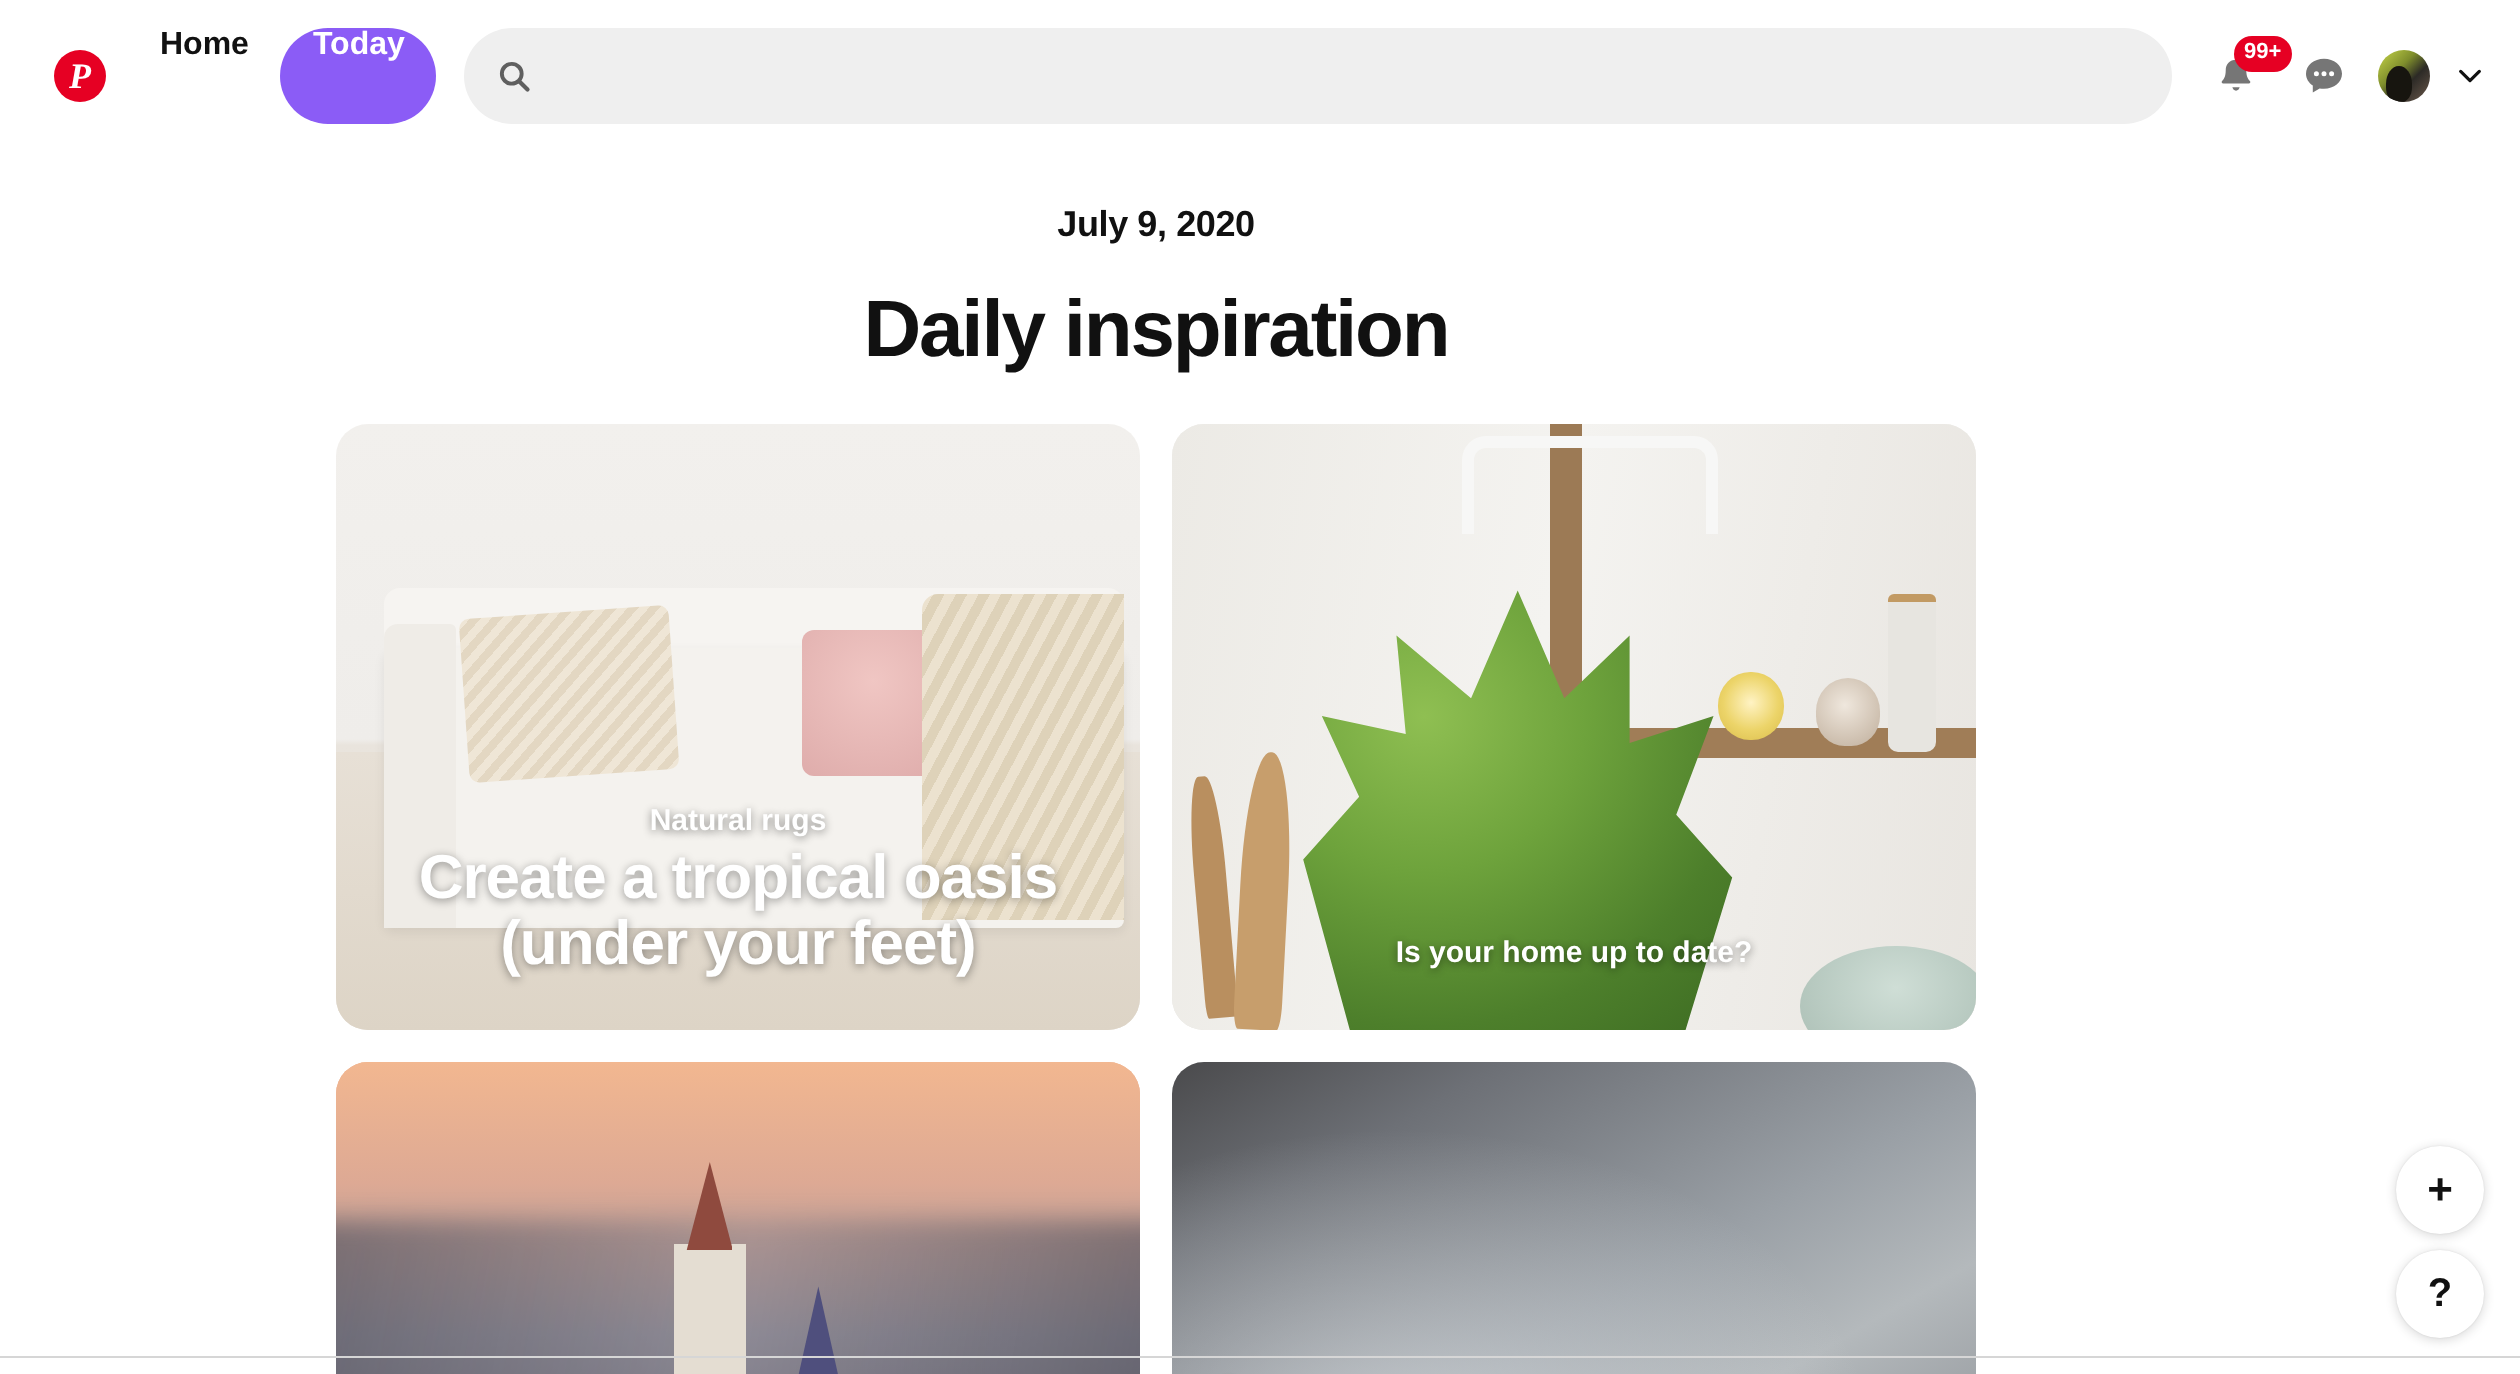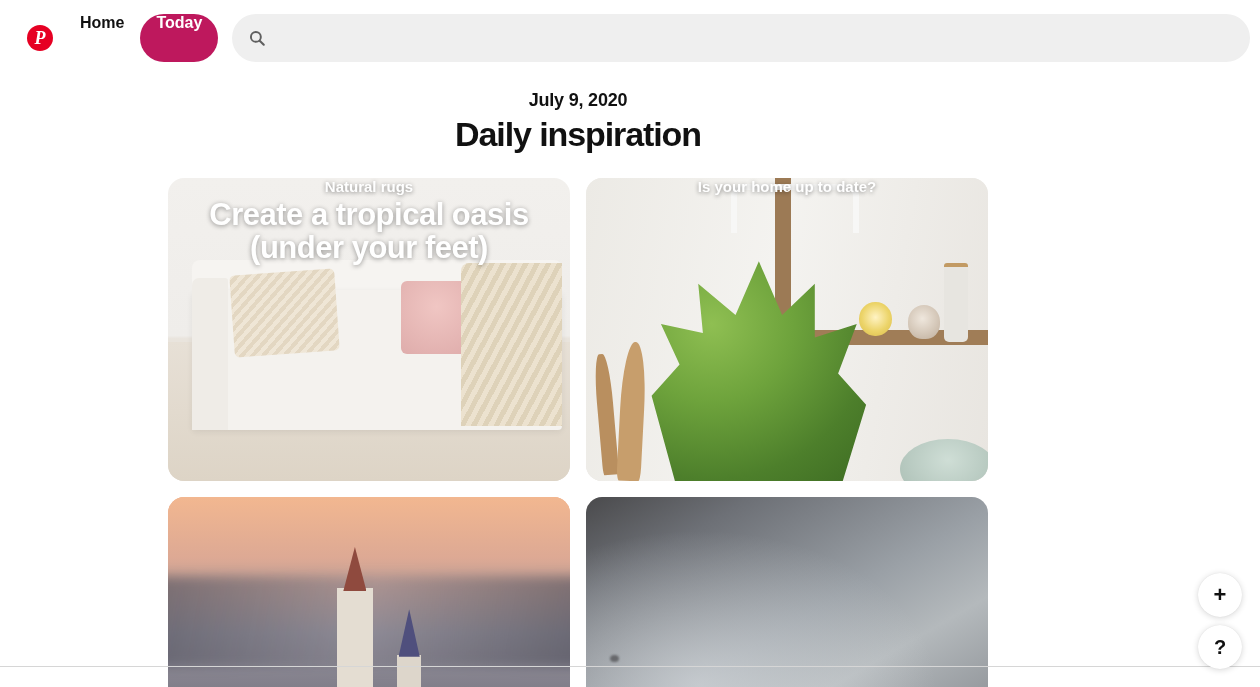--- a/index.html
+++ b/index.html
@@ -36,7 +36,7 @@
     font-size: 16px; font-weight: bold; color: #111111;
     border-radius: 24px; cursor: pointer; white-space: nowrap;
   }
-  .nav-link.active { background: #be185d; color: #ffffff; }
+  .nav-link.active { background: #8b5cf6; color: #ffffff; }
 
   .search-wrap {
     flex: 1; margin-left: 14px; margin-right: 10px;

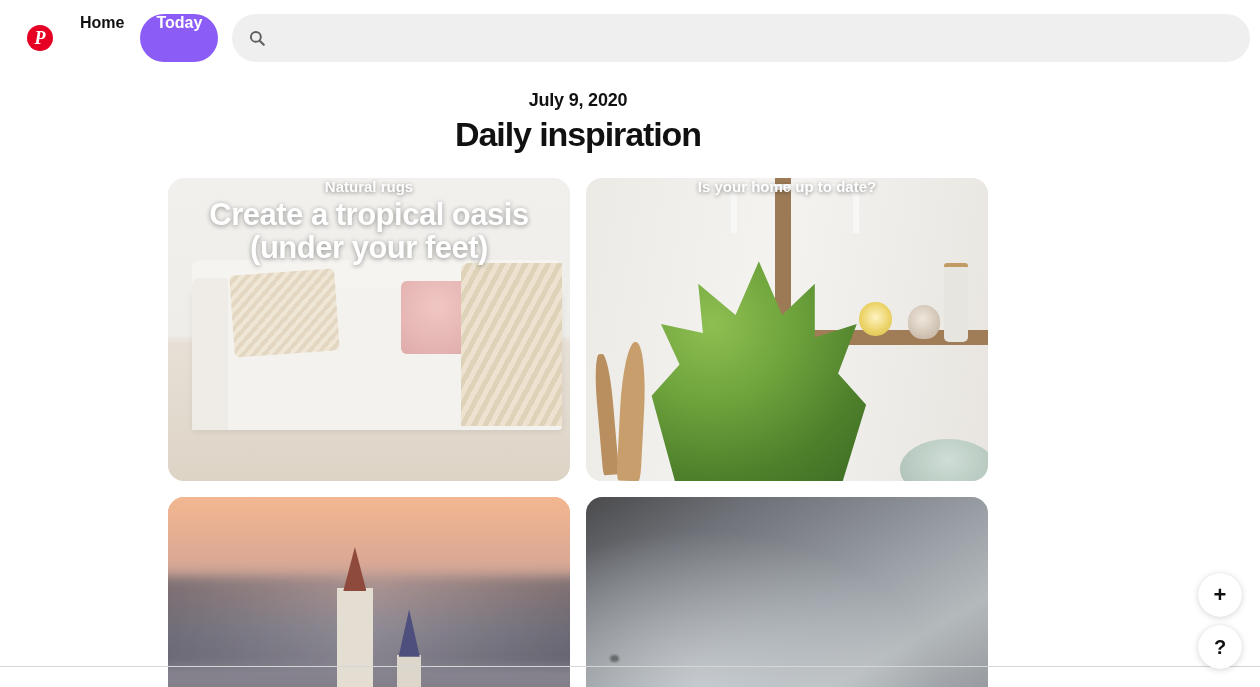--- a/index.html
+++ b/index.html
@@ -200,6 +200,36 @@
     </div>
   </div>
 
+  <div class="hdr-actions">
+
+    <div class="icon-btn">
+      <svg width="22" height="24" viewBox="0 0 24 24">
+        <path d="M12 3.2c-3.4 0-5.6 2.4-5.6 5.6 0 4.2-1.5 5.2-2.1 6.1-.3.5 0 1.2.7 1.2h14c.7 0 1-.7.7-1.2-.6-.9-2.1-1.9-2.1-6.1 0-3.2-2.2-5.6-5.6-5.6z" fill="#767676"></path>
+        <path d="M10 18.2c.3 1.1 1 1.8 2 1.8s1.7-.7 2-1.8z" fill="#767676"></path>
+      </svg>
+      <span class="badge">99+</span>
+    </div>
+
+    <div class="icon-btn">
+      <svg width="24" height="24" viewBox="0 0 24 24">
+        <path d="M12 3.4c-5 0-9 3.3-9 7.5 0 2.4 1.3 4.5 3.4 5.9v3.5l3.4-2.1c.7.1 1.4.2 2.2.2 5 0 9-3.3 9-7.5s-4-7.5-9-7.5z" fill="#767676"></path>
+        <circle cx="8.2" cy="10.9" r="1.25" fill="#ffffff"></circle>
+        <circle cx="12" cy="10.9" r="1.25" fill="#ffffff"></circle>
+        <circle cx="15.8" cy="10.9" r="1.25" fill="#ffffff"></circle>
+      </svg>
+    </div>
+
+    <div class="avatar-btn">
+      <div class="avatar"></div>
+    </div>
+
+    <div class="chev-btn">
+      <svg width="16" height="16" viewBox="0 0 24 24">
+        <path d="M5 8.5 L12 15.5 L19 8.5" fill="none" stroke="#111111" stroke-width="2.4" stroke-linecap="round" stroke-linejoin="round"></path>
+      </svg>
+    </div>
+
+  </div>
 </div>
 
 <div class="main">

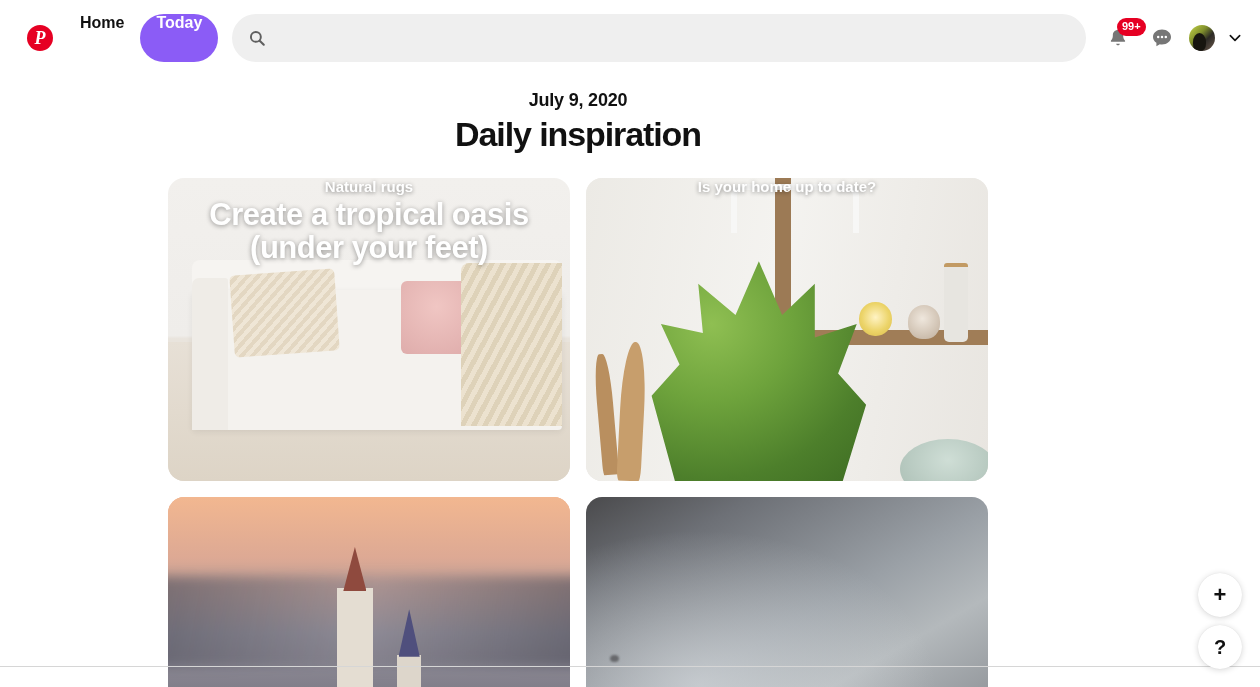--- a/index.html
+++ b/index.html
@@ -83,7 +83,7 @@
   .chev-btn { width: 30px; height: 48px; display: flex; align-items: center; justify-content: center; cursor: pointer; }
 
   
-  .main { position: absolute; top: 64px; left: 0; width: 1156px; height: 611px; }
+  .main { position: absolute; top: 76px; left: 0; width: 1156px; height: 611px; }
   .date-line {
     text-align: center; font-size: 18px; font-weight: bold;
     color: #111111; letter-spacing: -0.2px; padding-top: 26px;

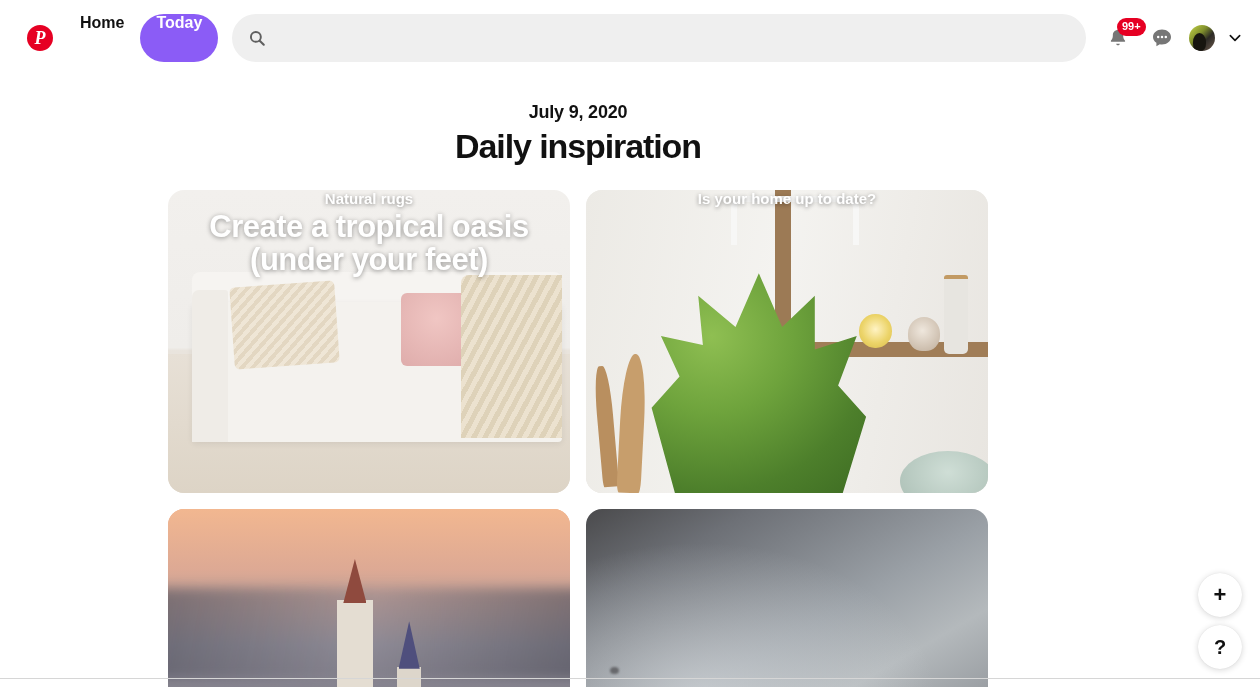--- a/index.html
+++ b/index.html
@@ -89,8 +89,8 @@
     color: #111111; letter-spacing: -0.2px; padding-top: 26px;
   }
   .page-title {
-    text-align: center; font-size: 34px; font-weight: bold;
-    color: #111111; letter-spacing: -1.1px; margin-top: 4px;
+    text-align: center; font-size: 40px; font-weight: bold;
+    color: #111111; letter-spacing: -1.1px; margin-top: 20px;
   }
 
   .grid {

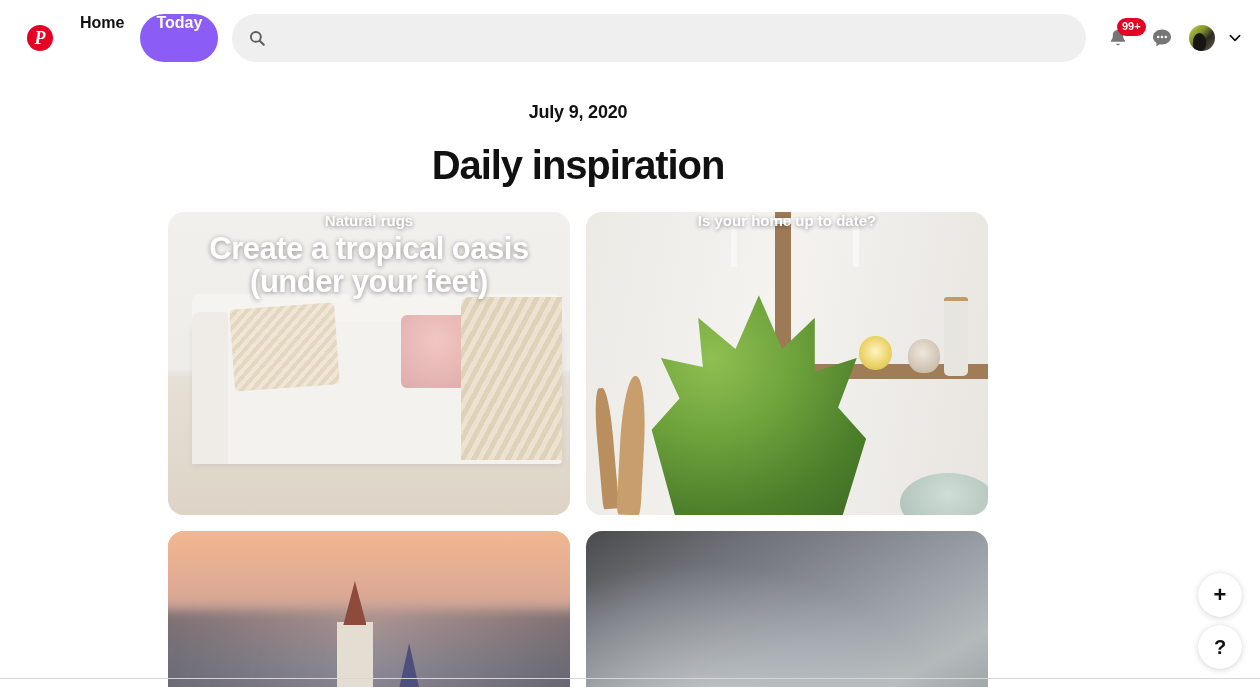--- a/index.html
+++ b/index.html
@@ -107,7 +107,7 @@
   .card-overlay {
     position: absolute; left: 0; right: 0; bottom: 0; top: 0;
     display: flex; flex-direction: column; align-items: center;
-    justify-content: flex-start; padding: 0 20px 26px;
+    justify-content: flex-end; padding: 0 20px 26px;
     text-align: center;
   }
   .card-eyebrow {

